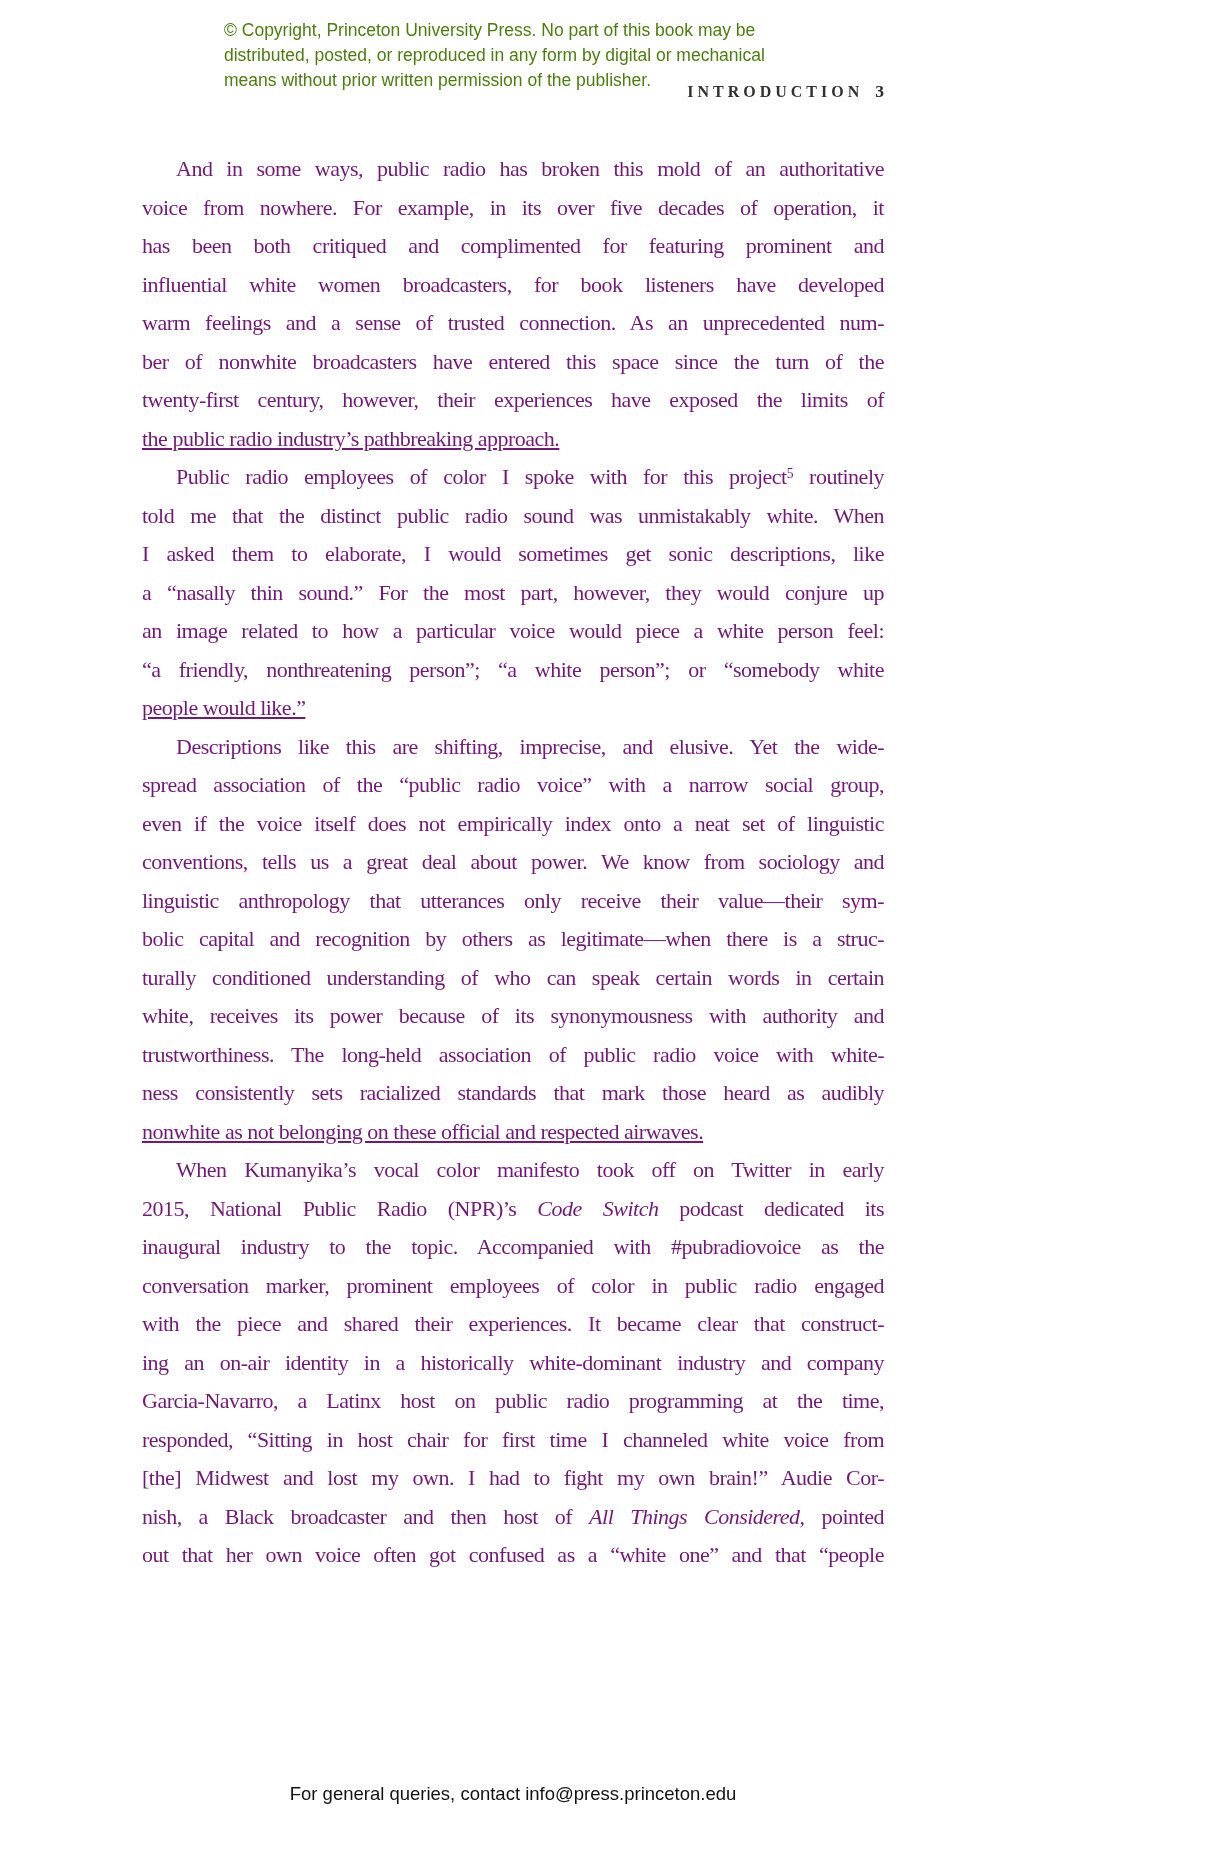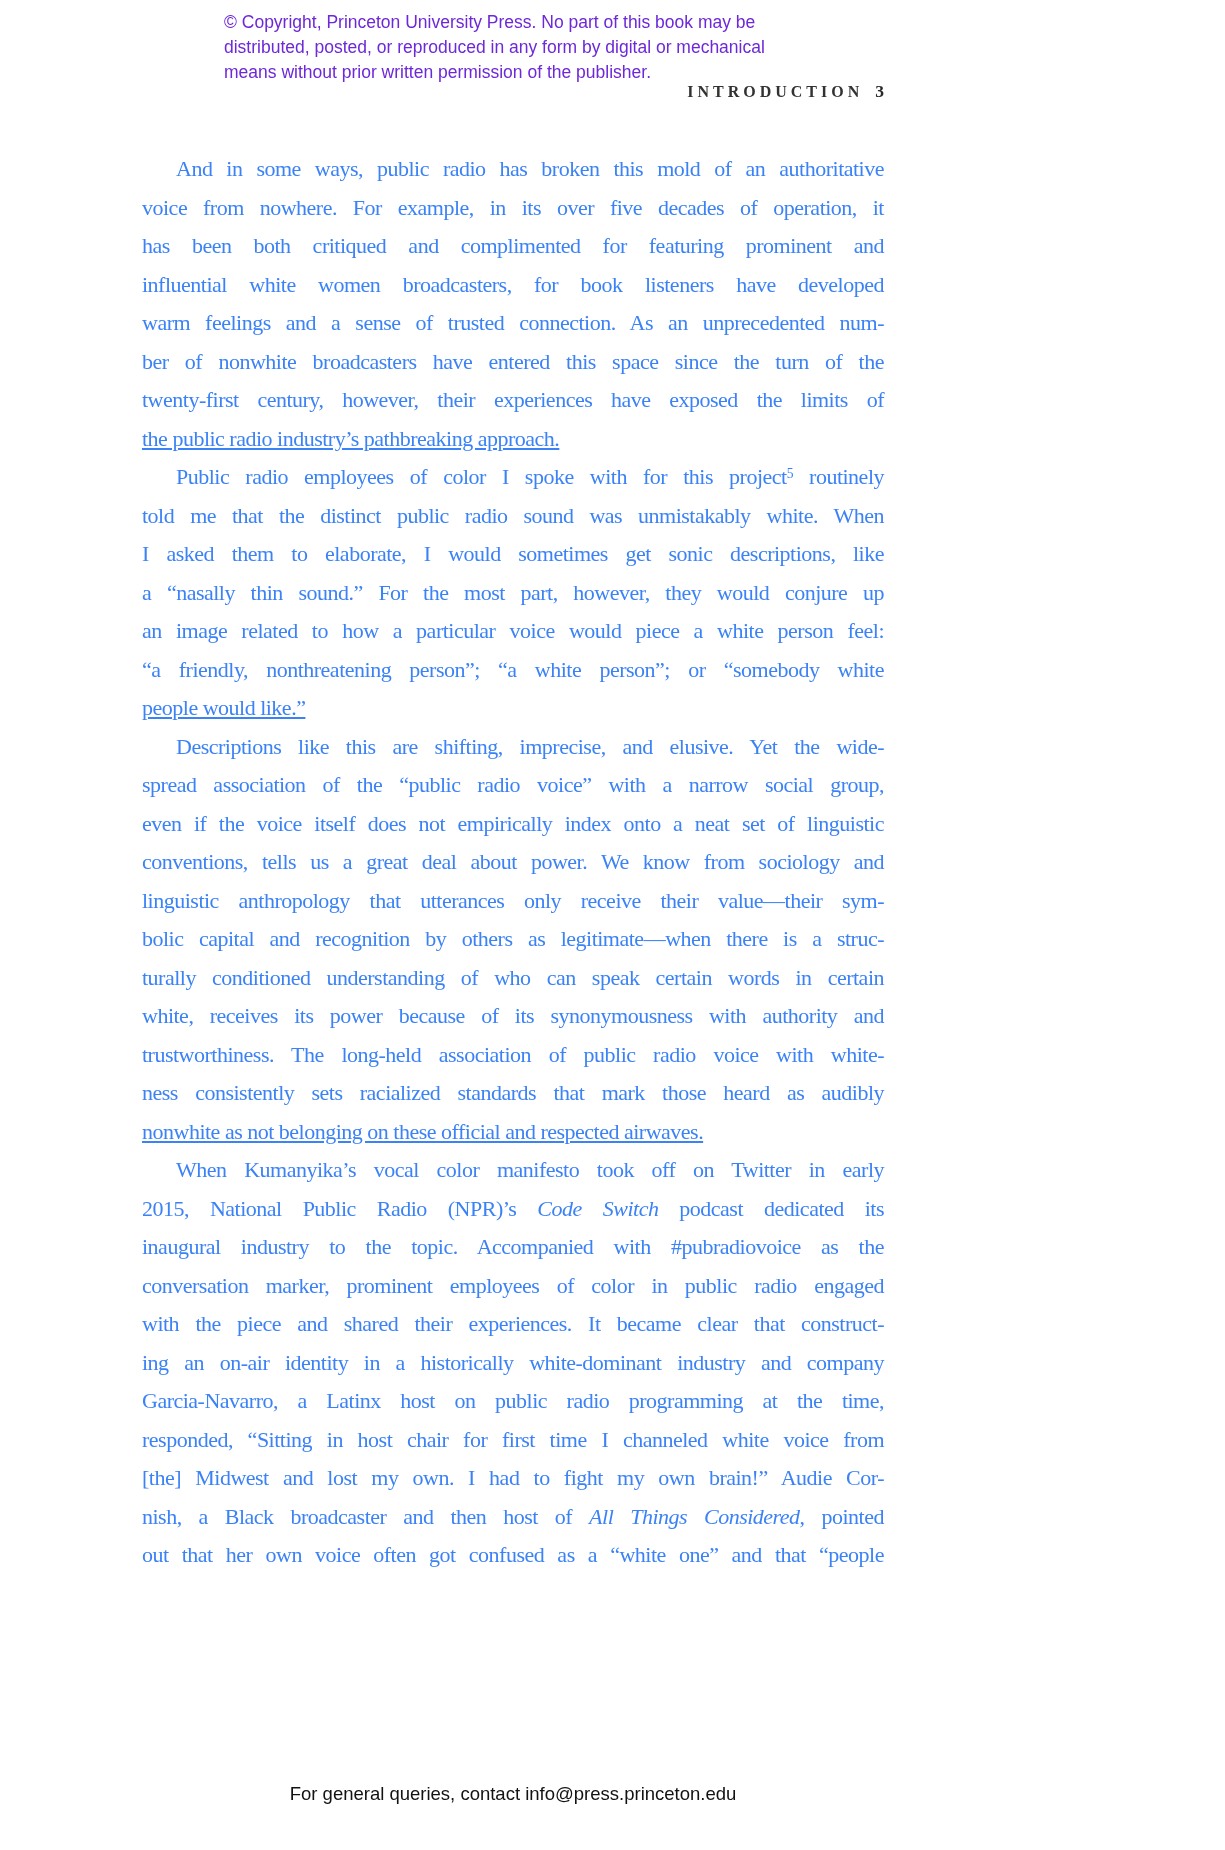--- a/index.html
+++ b/index.html
@@ -12,10 +12,10 @@
     overflow: hidden;
   }
   .copyright {
-    position: absolute; left: 224px; top: 10px;
+    position: absolute; left: 224px; top: 18px;
     font-family: "Liberation Sans", sans-serif;
     font-size: 17.5px; line-height: 25px;
-    color: #6d28d9;
+    color: #4d7c0f;
   }
   .running-head {
     position: absolute; top: 81px; left: 142px; width: 742px;

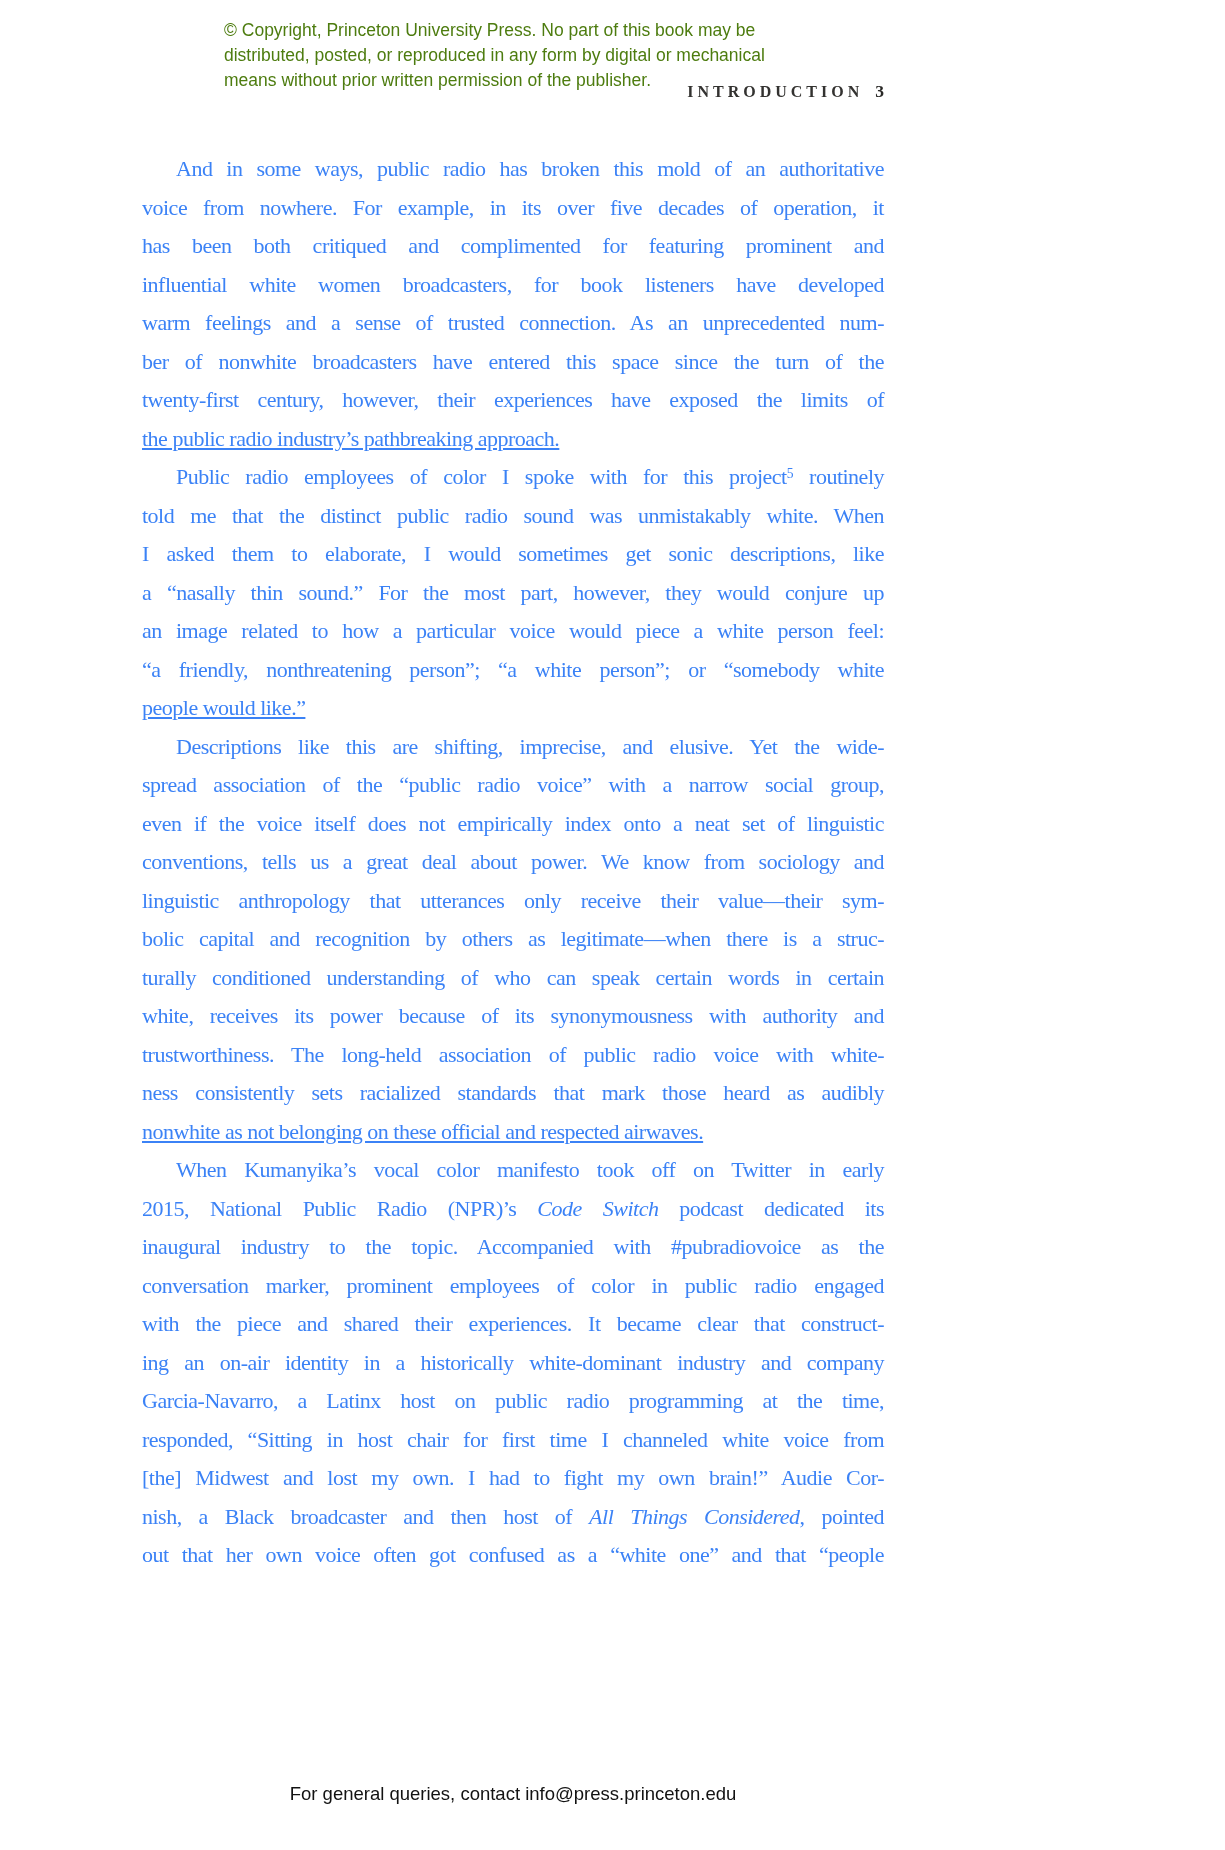--- a/index.html
+++ b/index.html
@@ -37,7 +37,7 @@
     font-size: 22px;
     line-height: 38.5px;
     letter-spacing: -0.5px;
-    color: #3b82f6;
+    color: #701a75;
   }
   .para { margin: 0; }
   .bline { text-align: justify; text-align-last: justify; }

